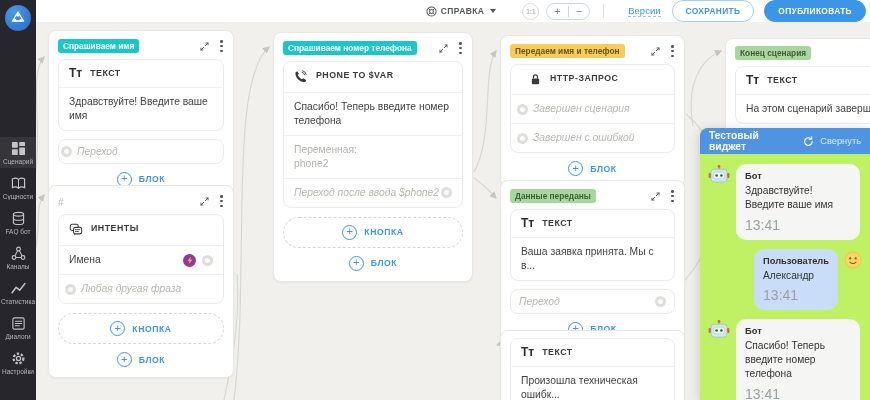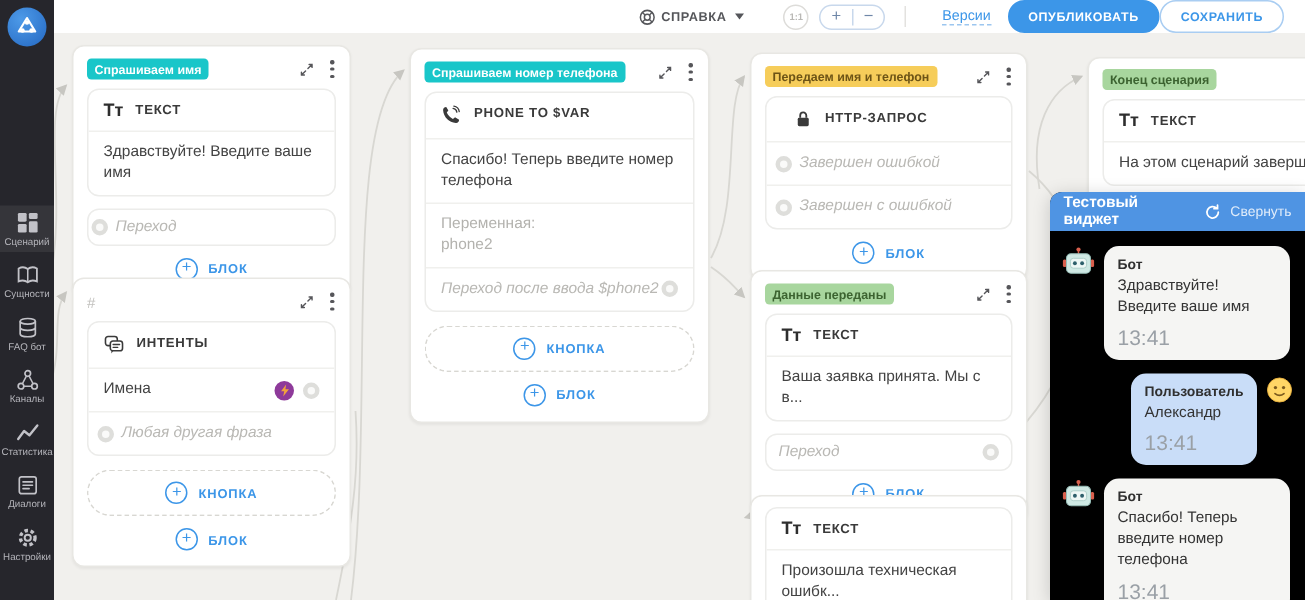--- a/index.html
+++ b/index.html
@@ -180,8 +180,8 @@
   </div>
   <div class="tb-divider"></div>
   <span class="versions">Версии</span>
+  <button class="tb-pill gap">СОХРАНИТЬ</button>
   <button class="tb-pill primary">ОПУБЛИКОВАТЬ</button>
-  <button class="tb-pill gap">СОХРАНИТЬ</button>
 </div>
 
 <div class="canvas">

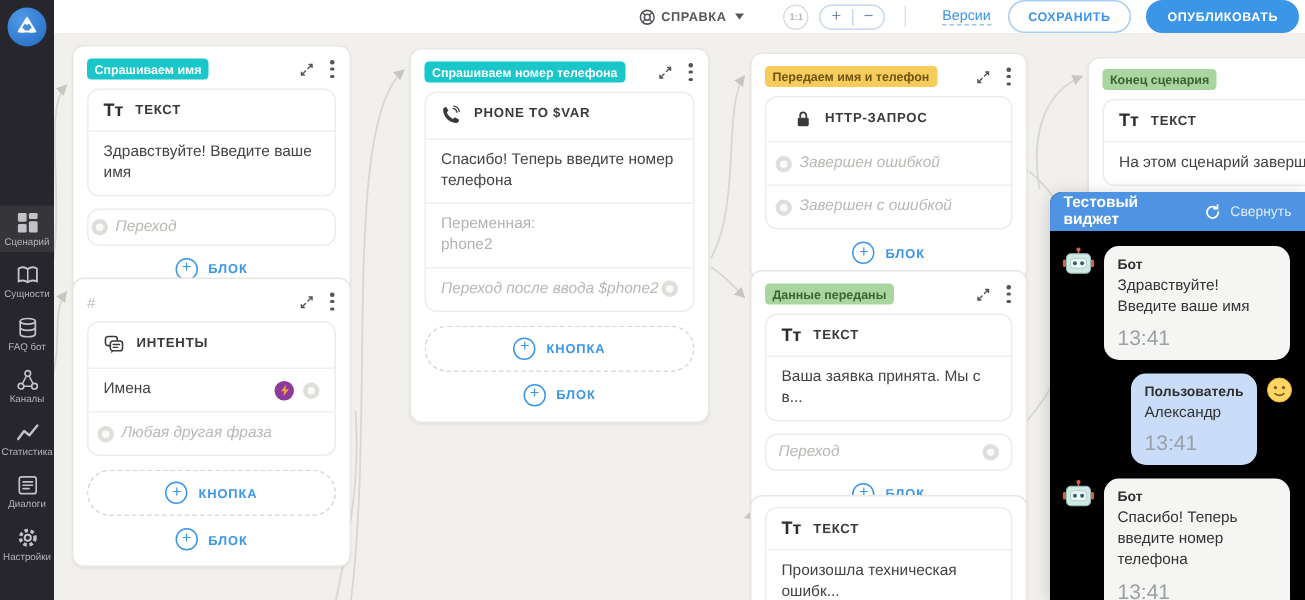--- a/index.html
+++ b/index.html
@@ -349,7 +349,7 @@
       </div>
       <div class="crow">
         <span class="radio l"></span>
-        <span class="ghost">Завершен ошибкой</span>
+        <span class="ghost">Завершен сценария</span>
       </div>
       <div class="crow">
         <span class="radio l"></span>

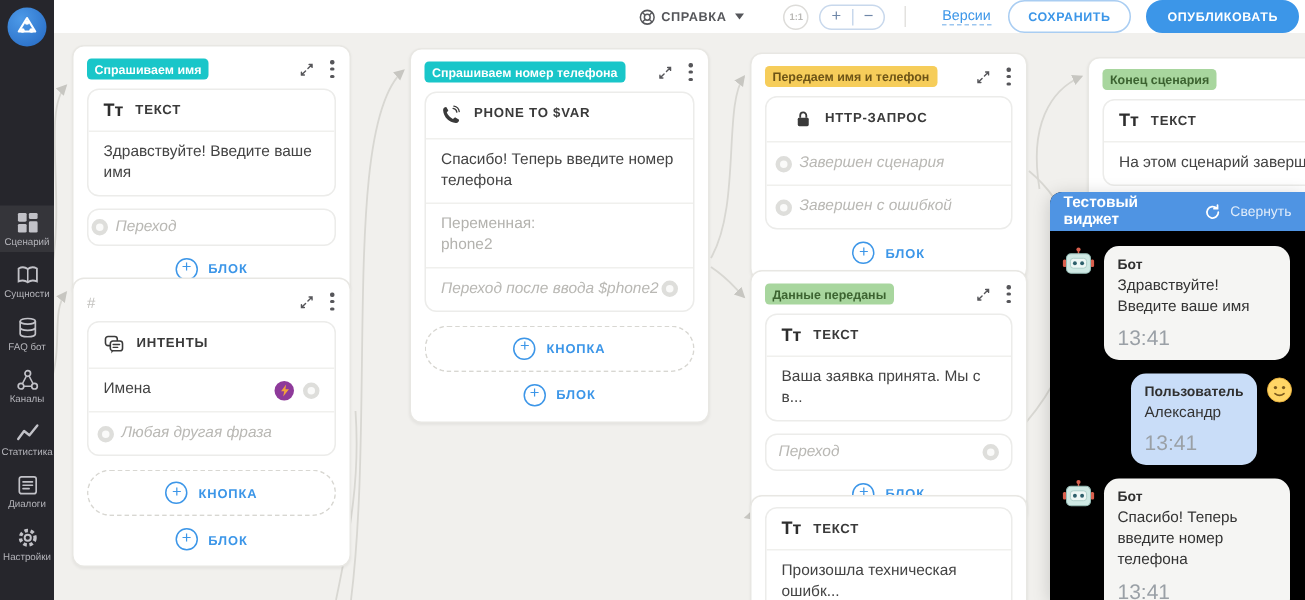--- a/index.html
+++ b/index.html
@@ -65,7 +65,7 @@
   .badge-bolt{width:13px;height:13px;border-radius:50%;background:#8e3a9a;display:flex;align-items:center;justify-content:center;flex:none;margin-left:auto;margin-right:6px}
 
   
-  .widget{position:absolute;left:664px;top:106px;width:170px;height:272px;background:#000000;border-radius:8px 0 0 0;box-shadow:0 2px 12px rgba(0,0,0,.18);z-index:5;overflow:hidden}
+  .widget{position:absolute;left:664px;top:106px;width:170px;height:272px;background:#bef264;border-radius:8px 0 0 0;box-shadow:0 2px 12px rgba(0,0,0,.18);z-index:5;overflow:hidden}
   .w-head{height:26px;background:#4f94e3;display:flex;align-items:center;padding:0 9px;gap:6px}
   .w-title{color:#fff;font-size:10.3px;font-weight:bold}
   .w-refresh{width:11px;height:11px;color:#fff;cursor:pointer}

